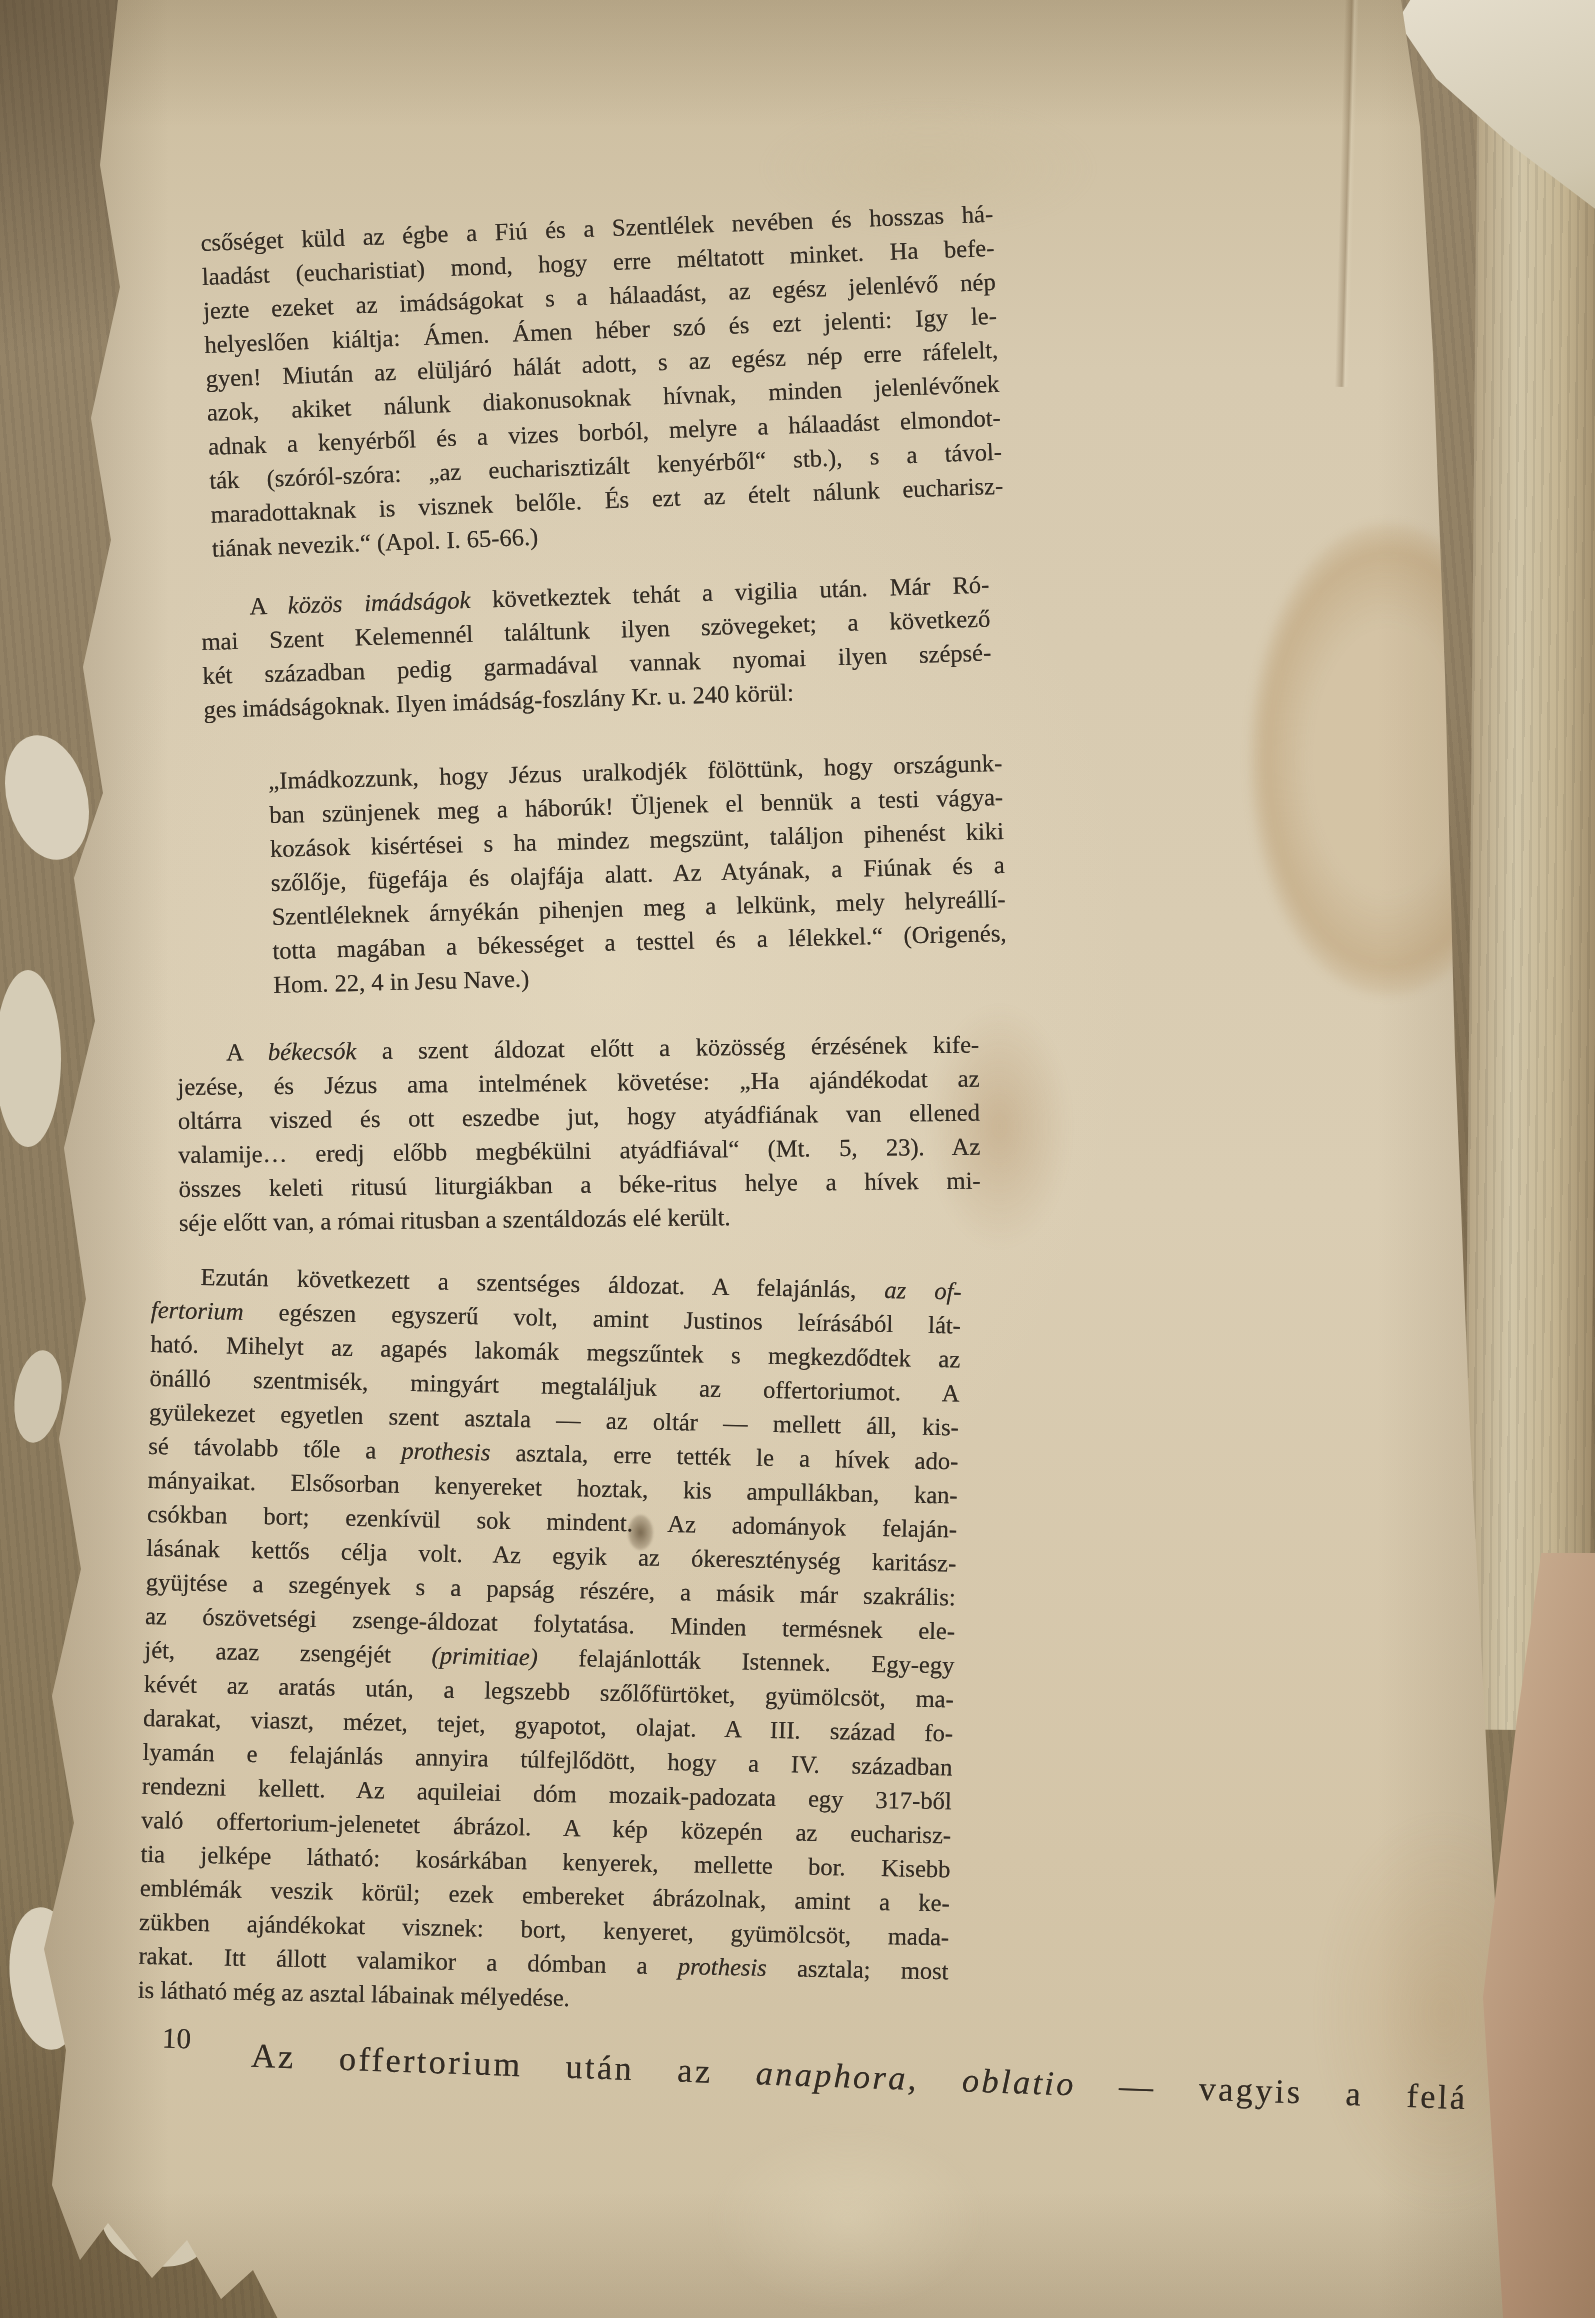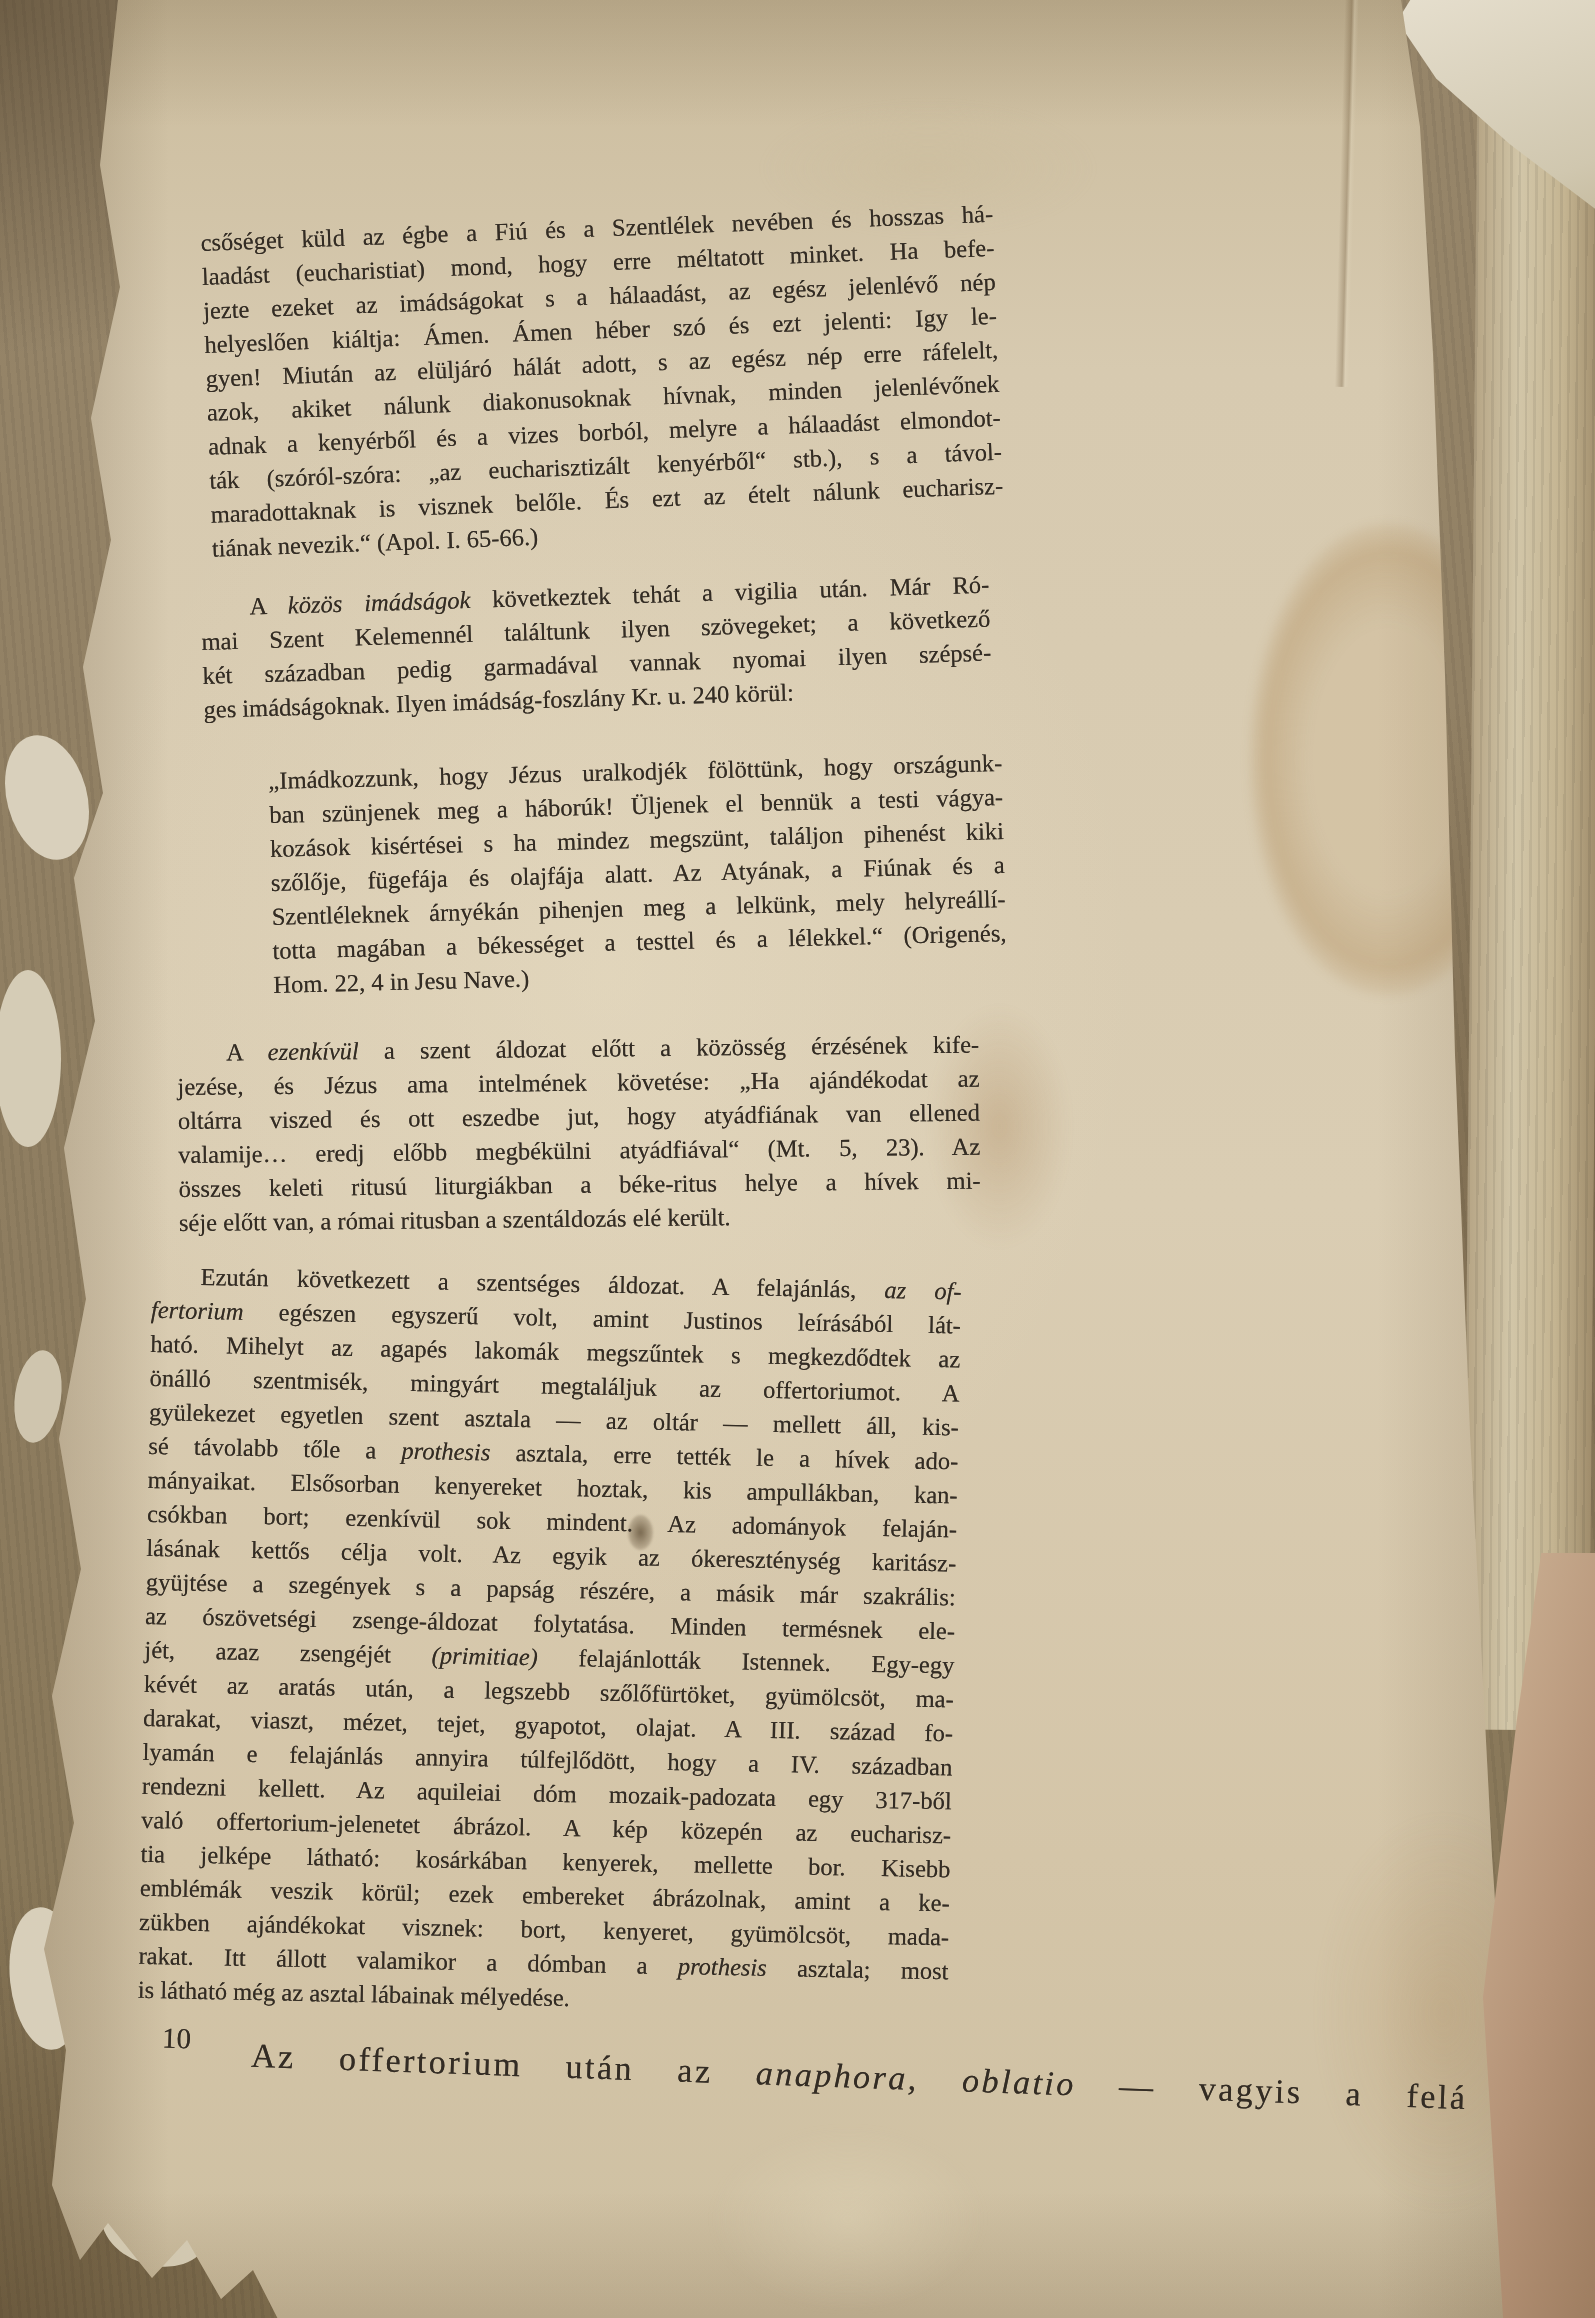--- a/index.html
+++ b/index.html
@@ -127,7 +127,7 @@
         <div class="line"><span>Hom. 22, 4 in Jesu Nave.)</span></div>
       </div>
     <div class="para indent-first" id="p3">
-        <div class="line"><span>A </span><span class="em">ezenkívül</span><span> a szent áldozat előtt a közösség érzésének kife-</span></div>
+        <div class="line"><span>A </span><span class="em">békecsók</span><span> a szent áldozat előtt a közösség érzésének kife-</span></div>
         <div class="line"><span>jezése, és Jézus ama intelmének követése: „Ha ajándékodat az</span></div>
         <div class="line"><span>oltárra viszed és ott eszedbe jut, hogy atyádfiának van ellened</span></div>
         <div class="line"><span>valamije… eredj előbb megbékülni atyádfiával“ (Mt. 5, 23). Az</span></div>

